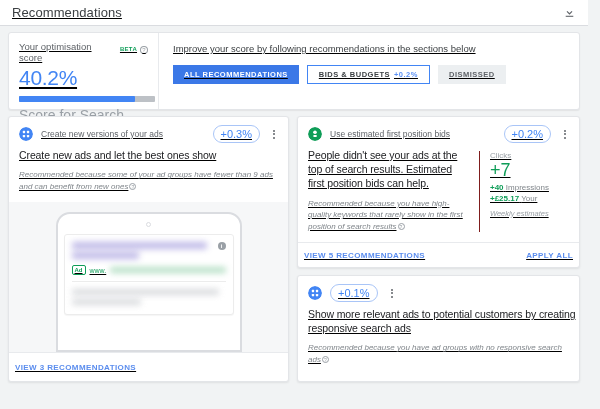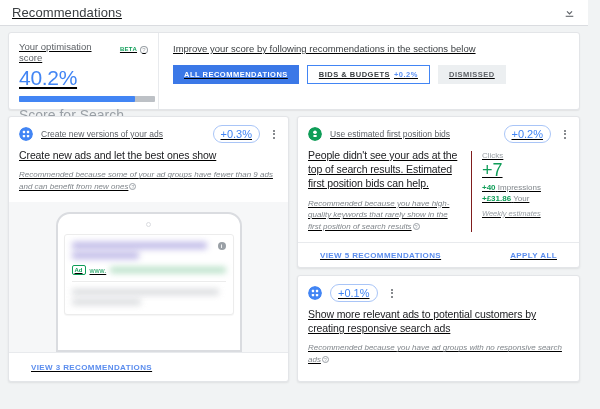--- a/index.html
+++ b/index.html
@@ -93,7 +93,7 @@
   .kebab { width: 12px; display:flex; flex-direction: column; align-items: center; gap: 1.5px; cursor: pointer; padding: 2px 0;}
   .kebab i { width: 2px; height: 2px; background: #5f6368; border-radius: 50%; display: block; }
 
-  .card-body { padding: 1px 10px 10px 10px; display: flex; }
+  .card-body { padding: 1px 2px 10px 10px; display: flex; }
   .card-body-main { flex: 1; }
   .card-headline { font-size: 10.5px; color: #202124; line-height: 1.35; letter-spacing: -.1px; }
   .card-reason {

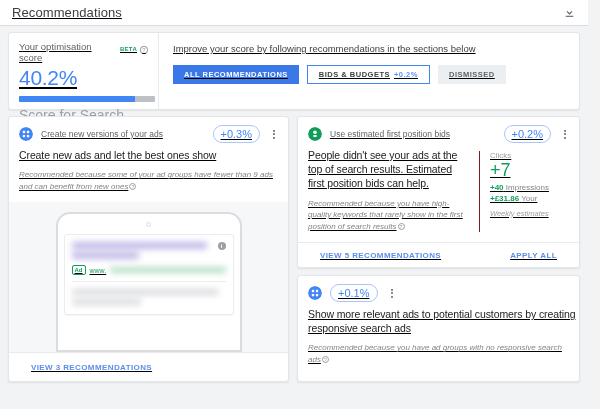--- a/index.html
+++ b/index.html
@@ -283,7 +283,7 @@
               <span>Impressions</span>
             </div>
             <div class="stats-line">
-              <b>+£31.86</b>
+              <b>+£25.17</b>
               <span>Your</span>
             </div>
             <div class="stats-foot">Weekly estimates</div>

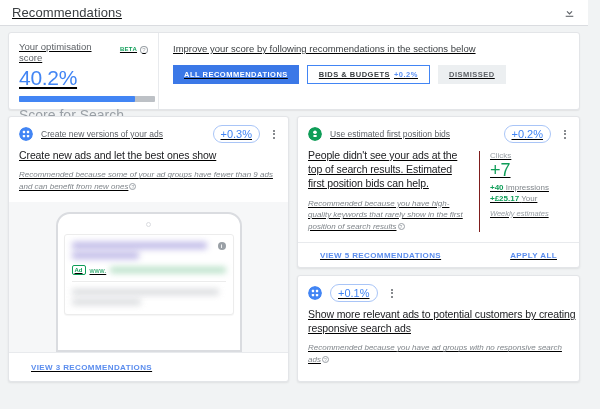--- a/index.html
+++ b/index.html
@@ -117,7 +117,7 @@
   .card-actions {
     border-top: 1px solid #e8eaed;
     height: 29px; display: flex; align-items: center; justify-content: space-between;
-    padding: 0 22px;
+    padding: 0 6px;
     margin-top: auto;
   }
   .action-link { font-size: 8px; color: #5b8dee; font-weight: bold; letter-spacing: .4px; cursor: pointer; }

